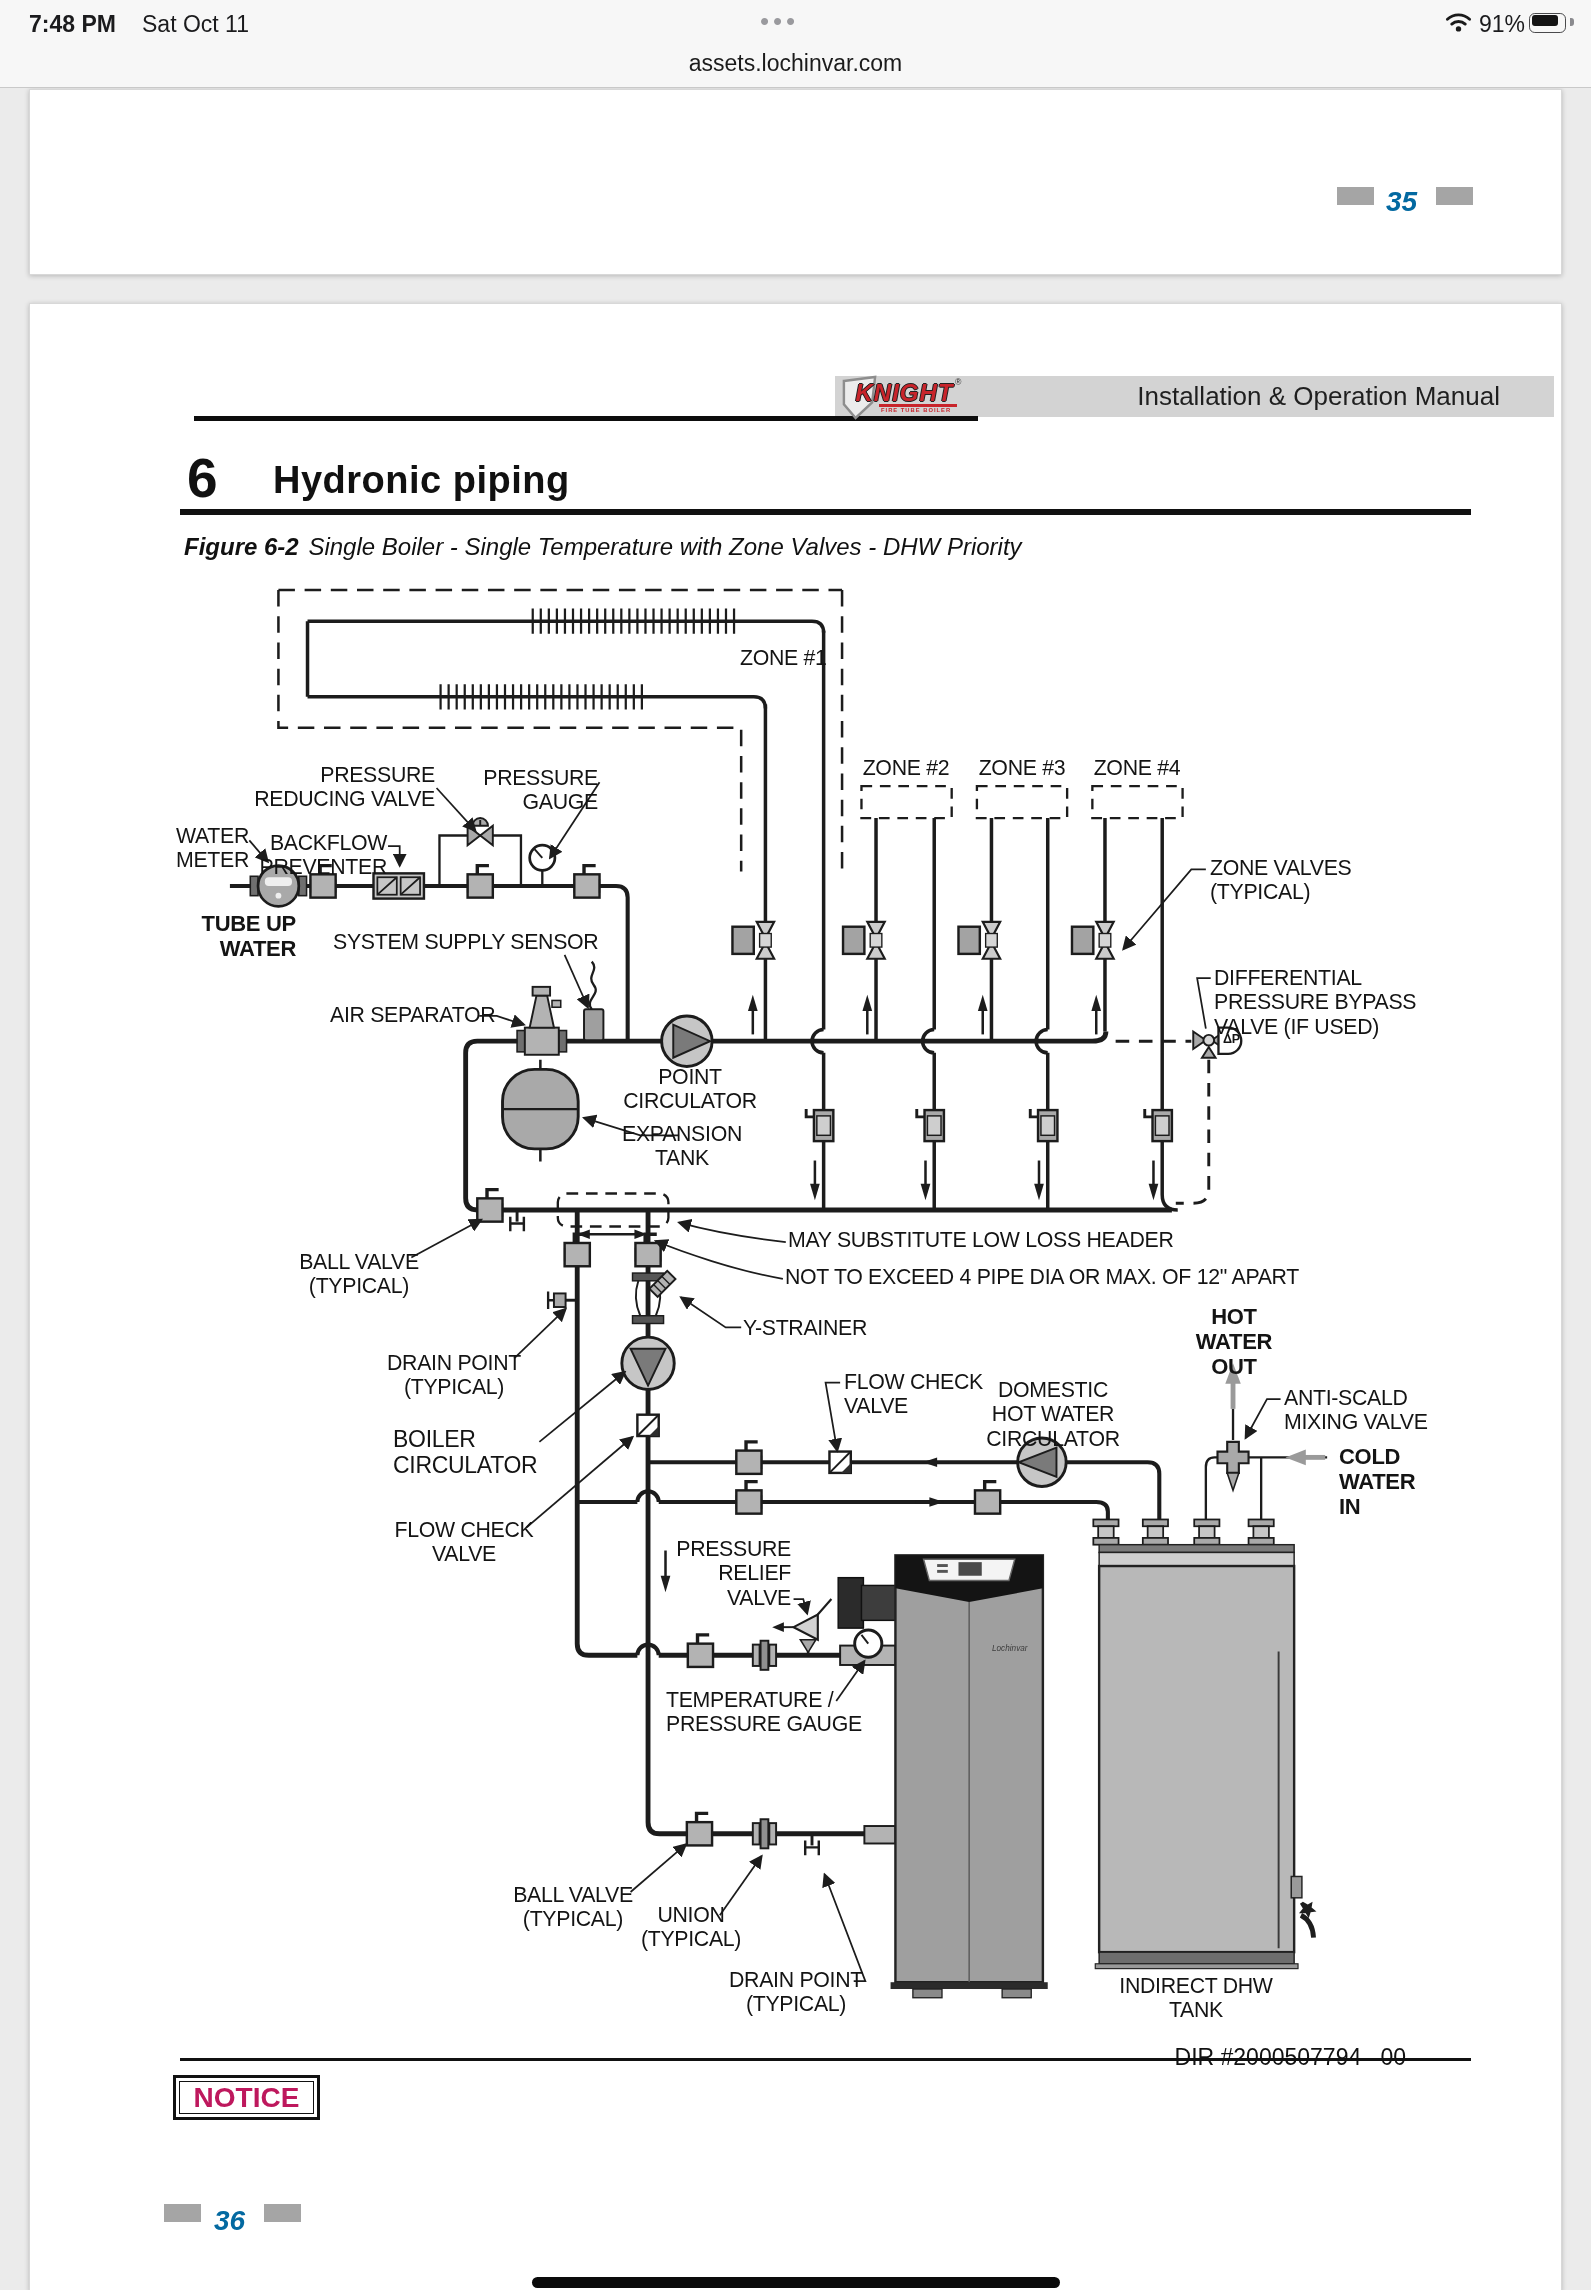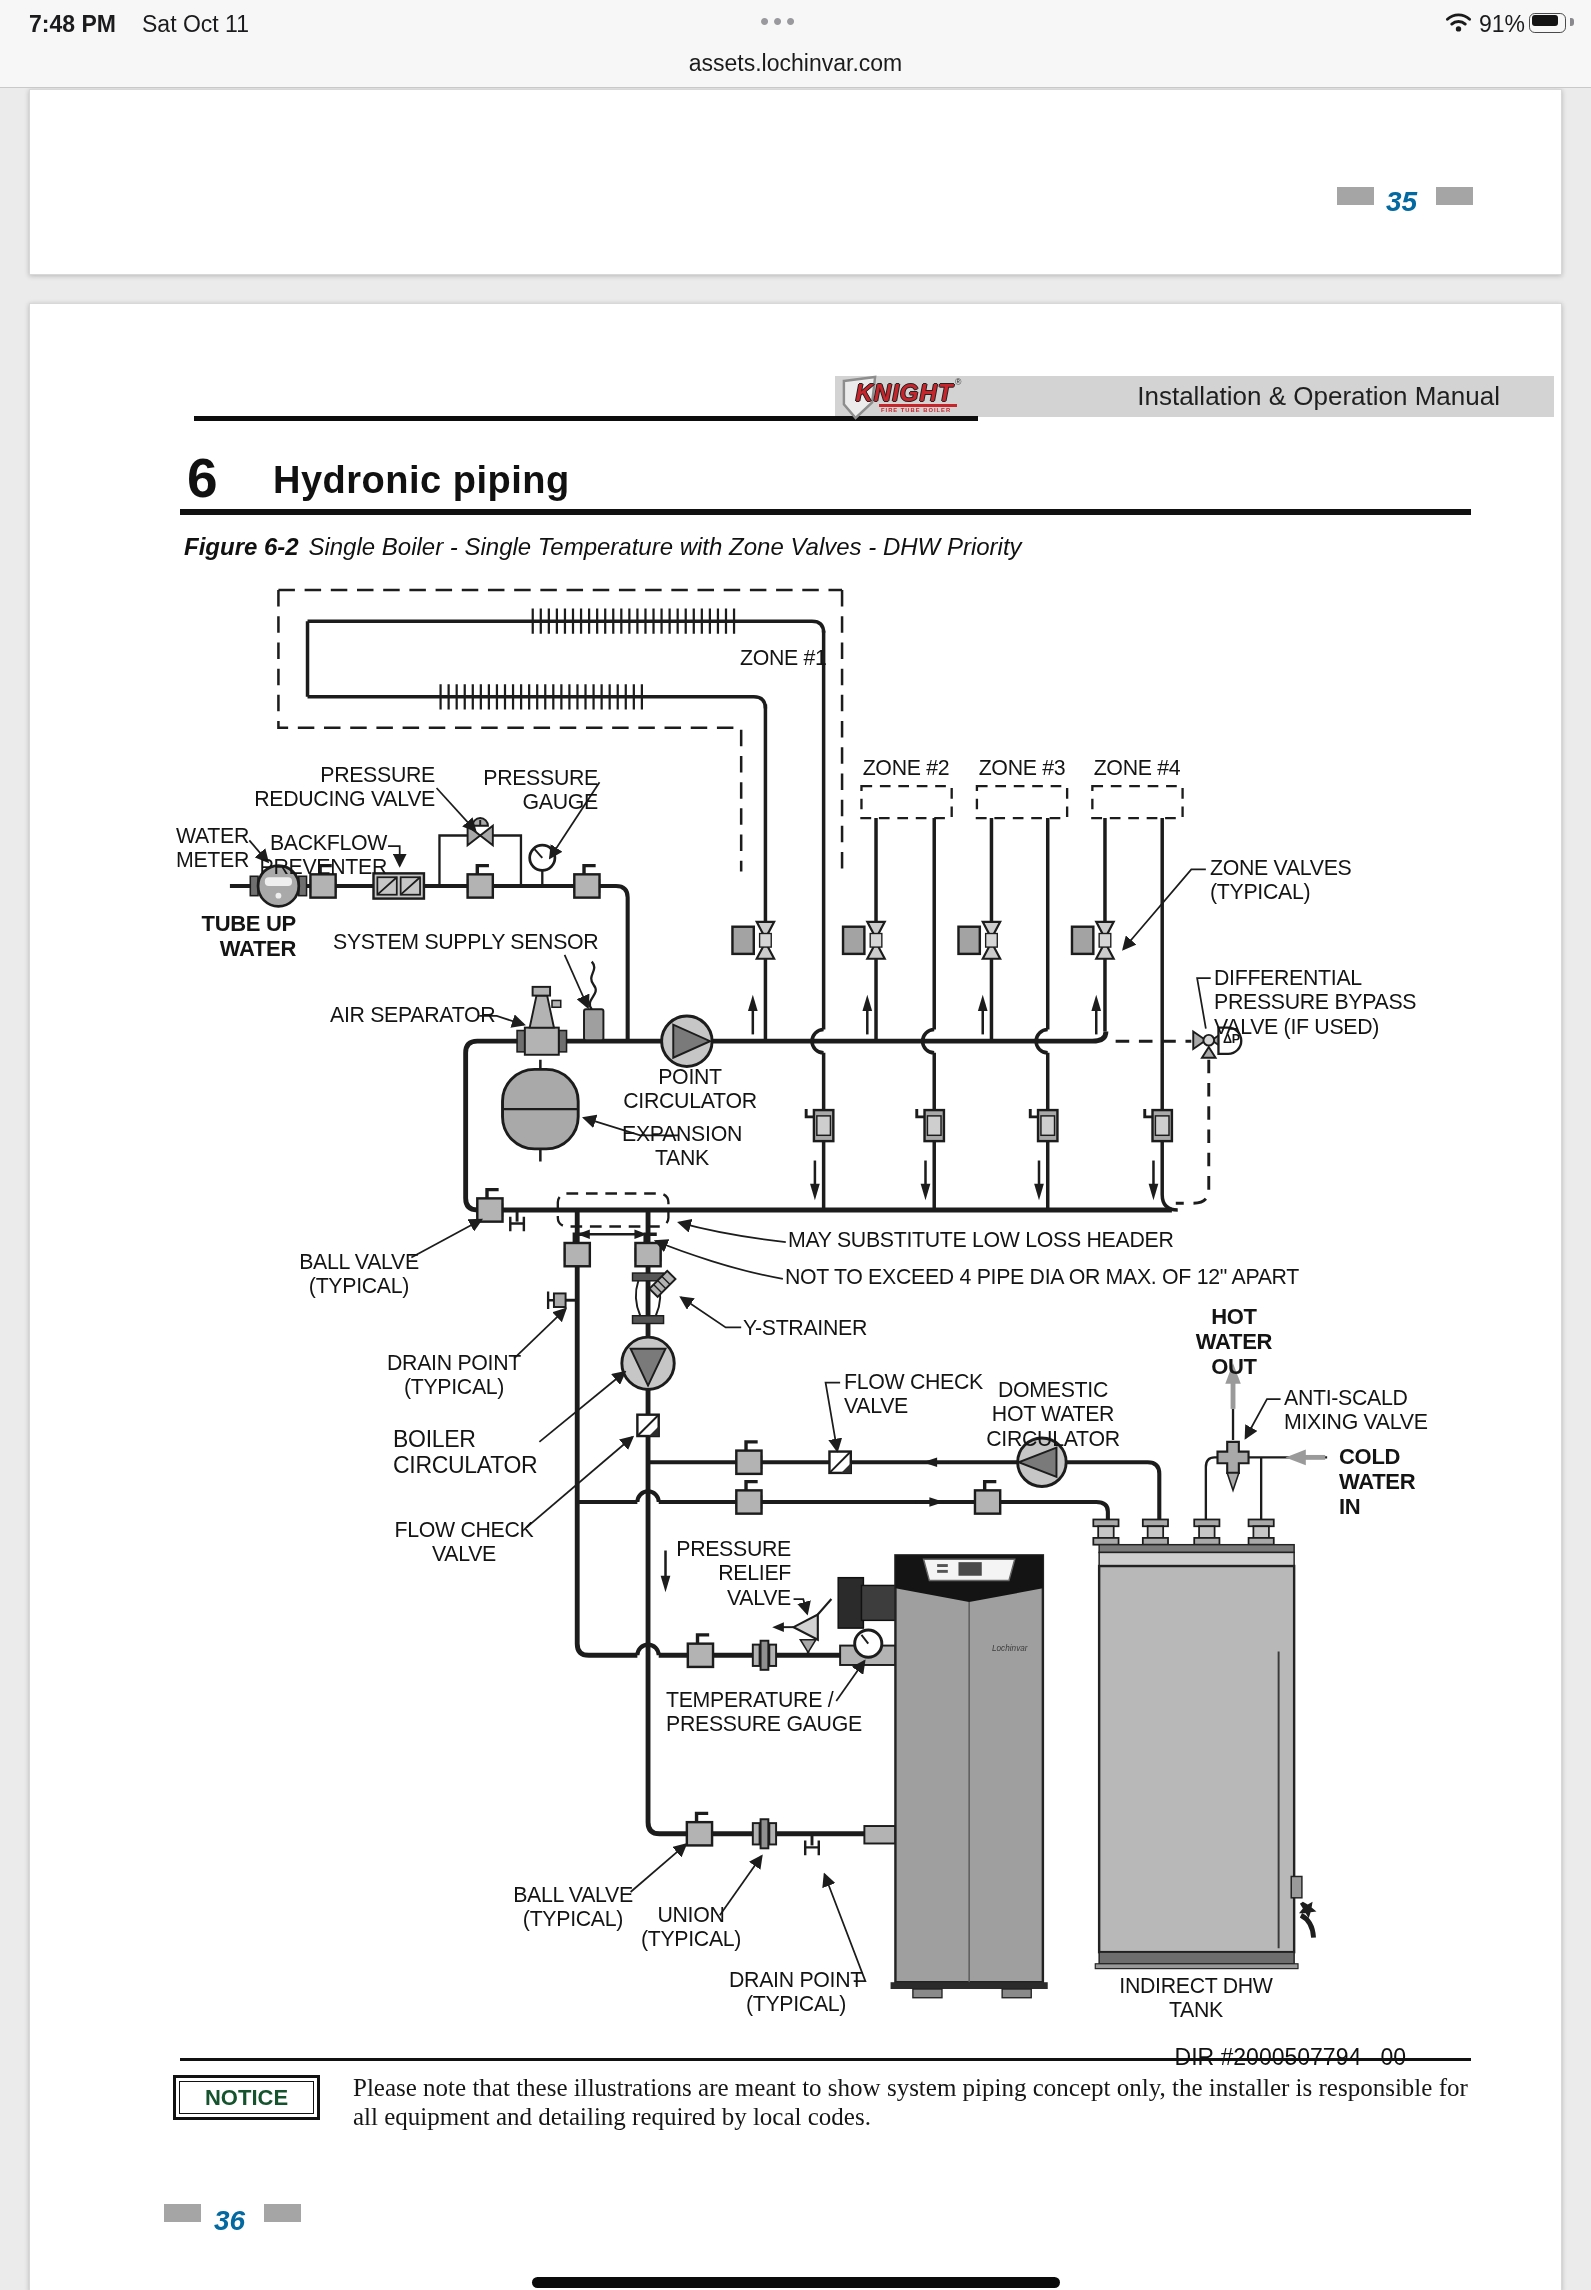--- a/index.html
+++ b/index.html
@@ -52,7 +52,7 @@
   #notice-box{position:absolute;left:173px;top:2075px;width:147px;height:45px;border:3.9px solid #111;
               box-sizing:border-box;background:#fff;}
   #notice-inner{position:absolute;left:2.9px;top:2.9px;right:2.9px;bottom:2.9px;border:1.9px solid #111;
-                display:flex;align-items:center;justify-content:center;font-size:22px;font-weight:bold;color:#14532d;}
+                display:flex;align-items:center;justify-content:center;font-size:28px;font-weight:bold;color:#be185d;}
   #notice-text{position:absolute;left:353px;top:2073px;width:1121px;font-family:"Liberation Serif",serif;
                font-size:25px;line-height:29px;color:#161616;}
   #home-indicator{position:absolute;left:532px;top:2277px;width:528px;height:10.7px;background:#0a0a0a;border-radius:5.8px;z-index:40;}

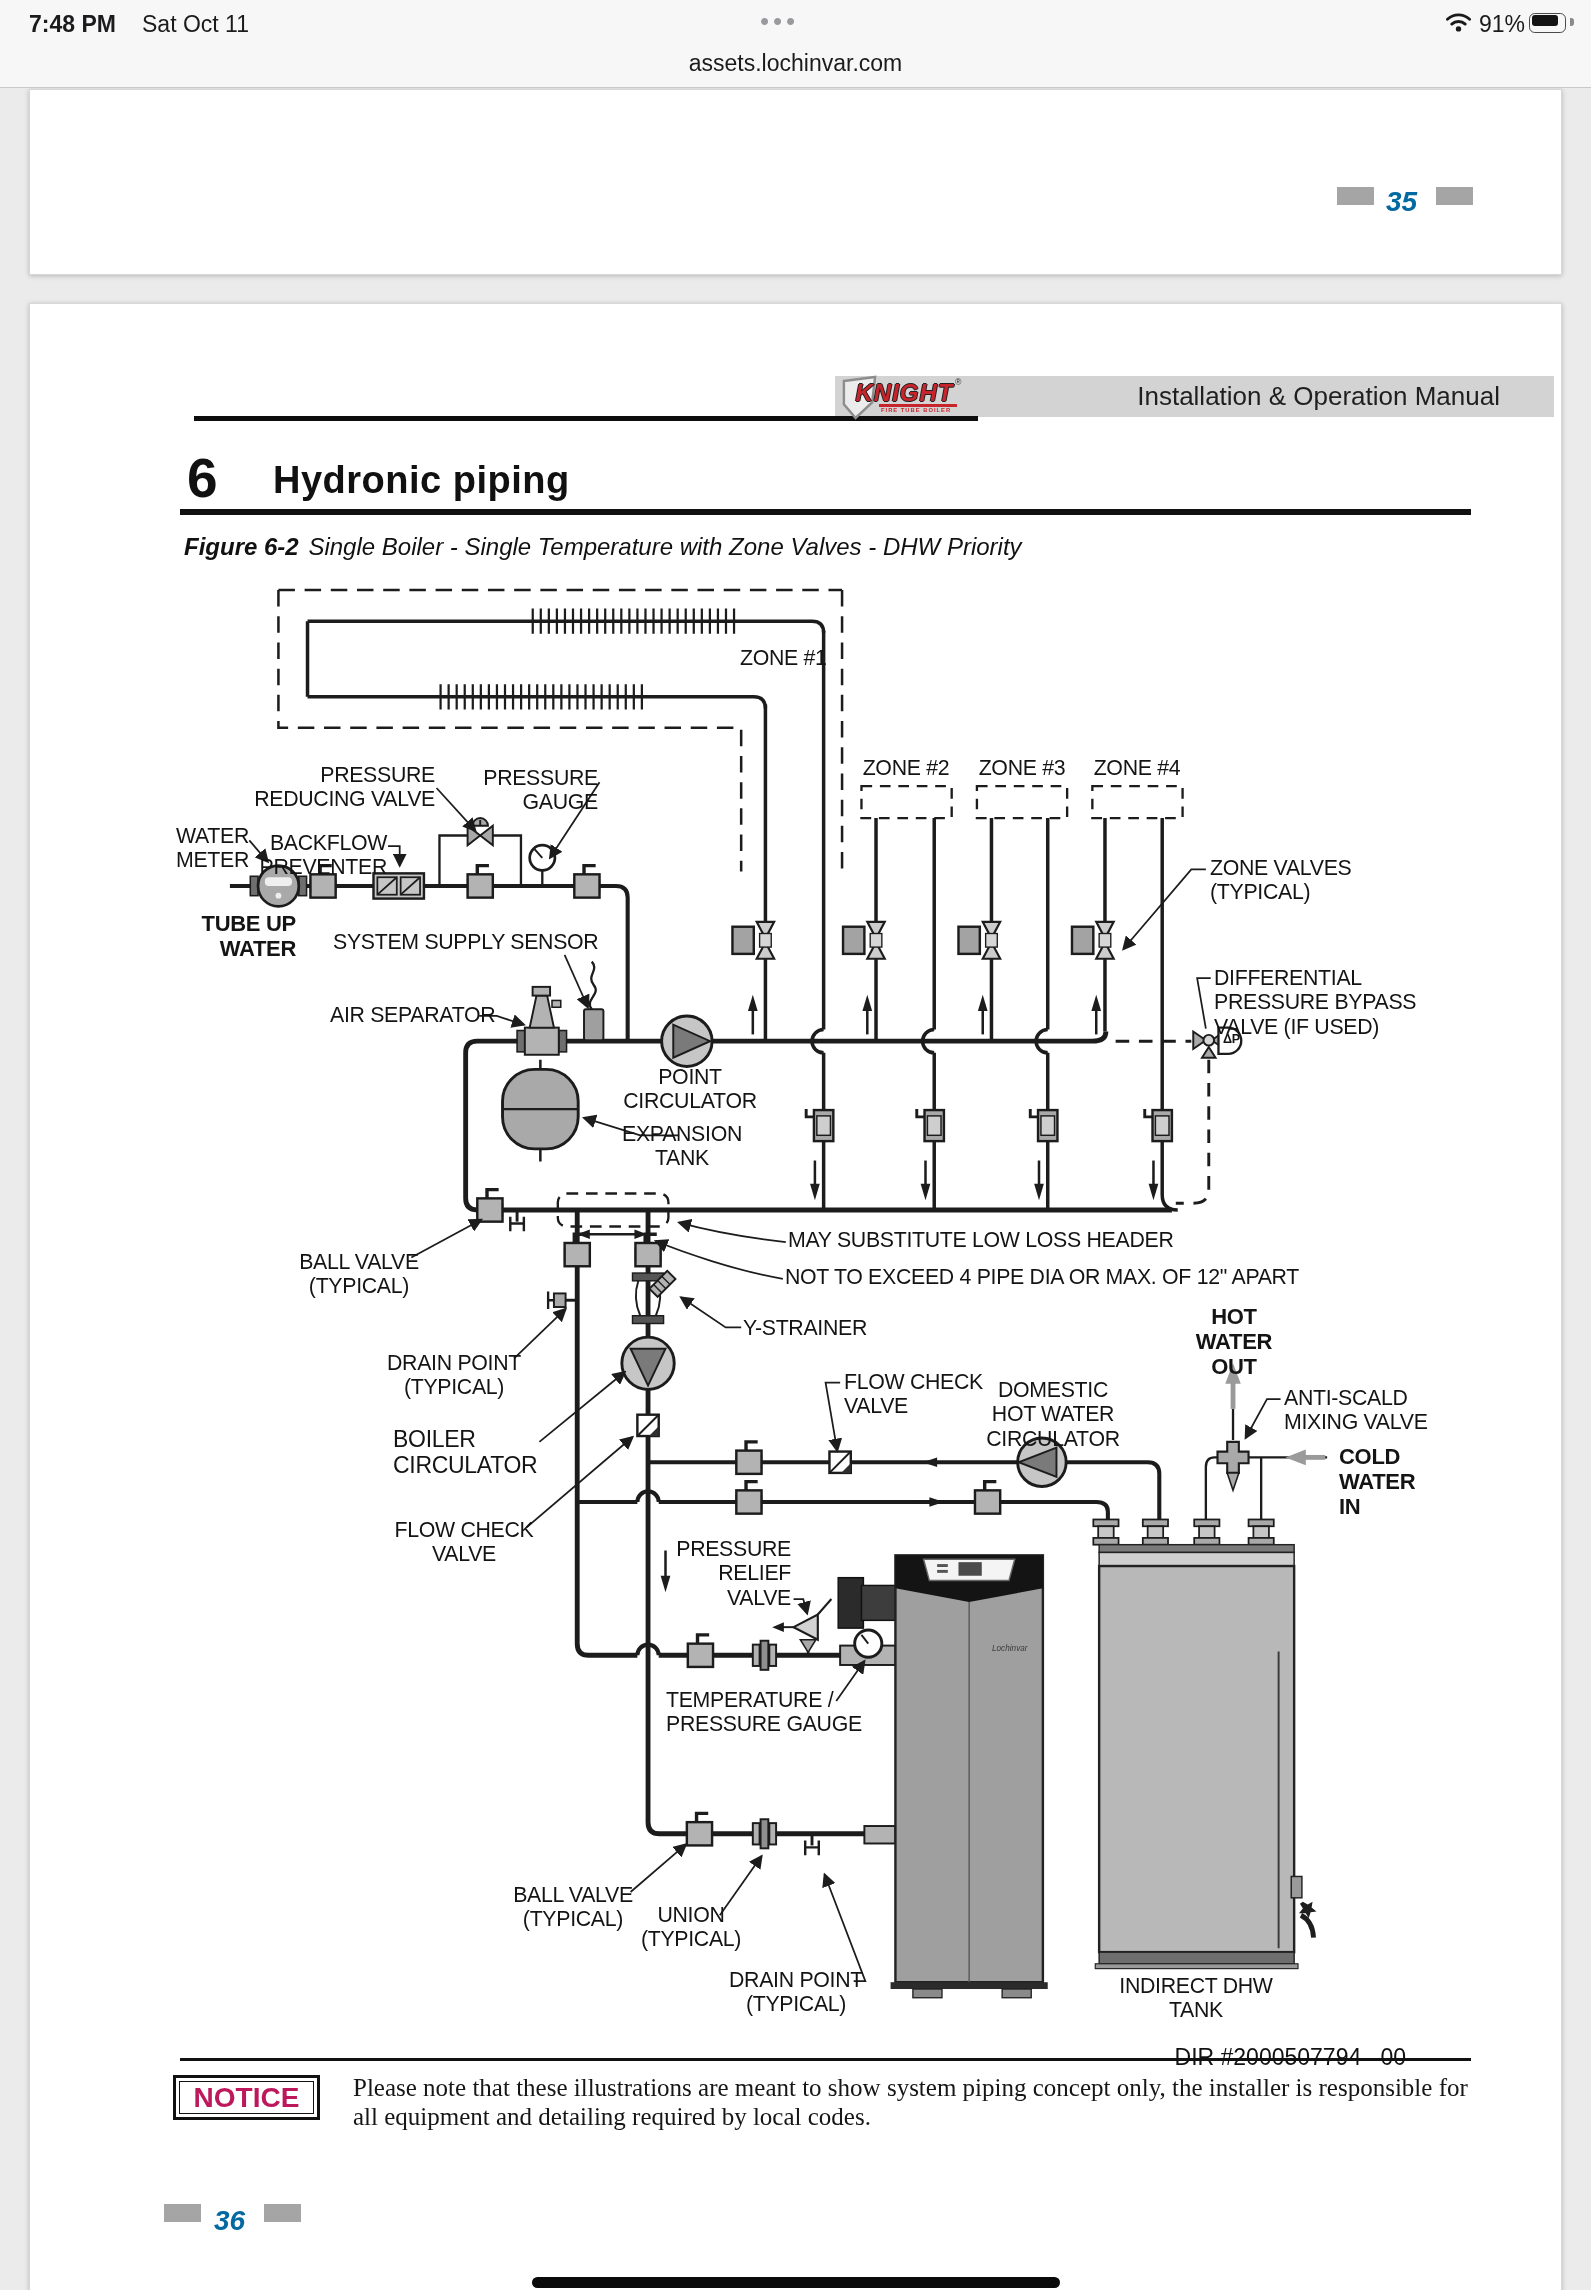--- a/index.html
+++ b/index.html
@@ -481,7 +481,6 @@
   <div id="notice-box">
     <div id="notice-inner">NOTICE</div>
   </div>
-  <div id="notice-text">Please note that these illustrations are meant to show system piping concept only, the installer is responsible for all equipment and detailing required by local codes.</div>
 
   <div class="pgbar" style="left:164px;top:2204px;"></div>
   <div class="pgnum" style="left:214px;top:2205px;">36</div>

